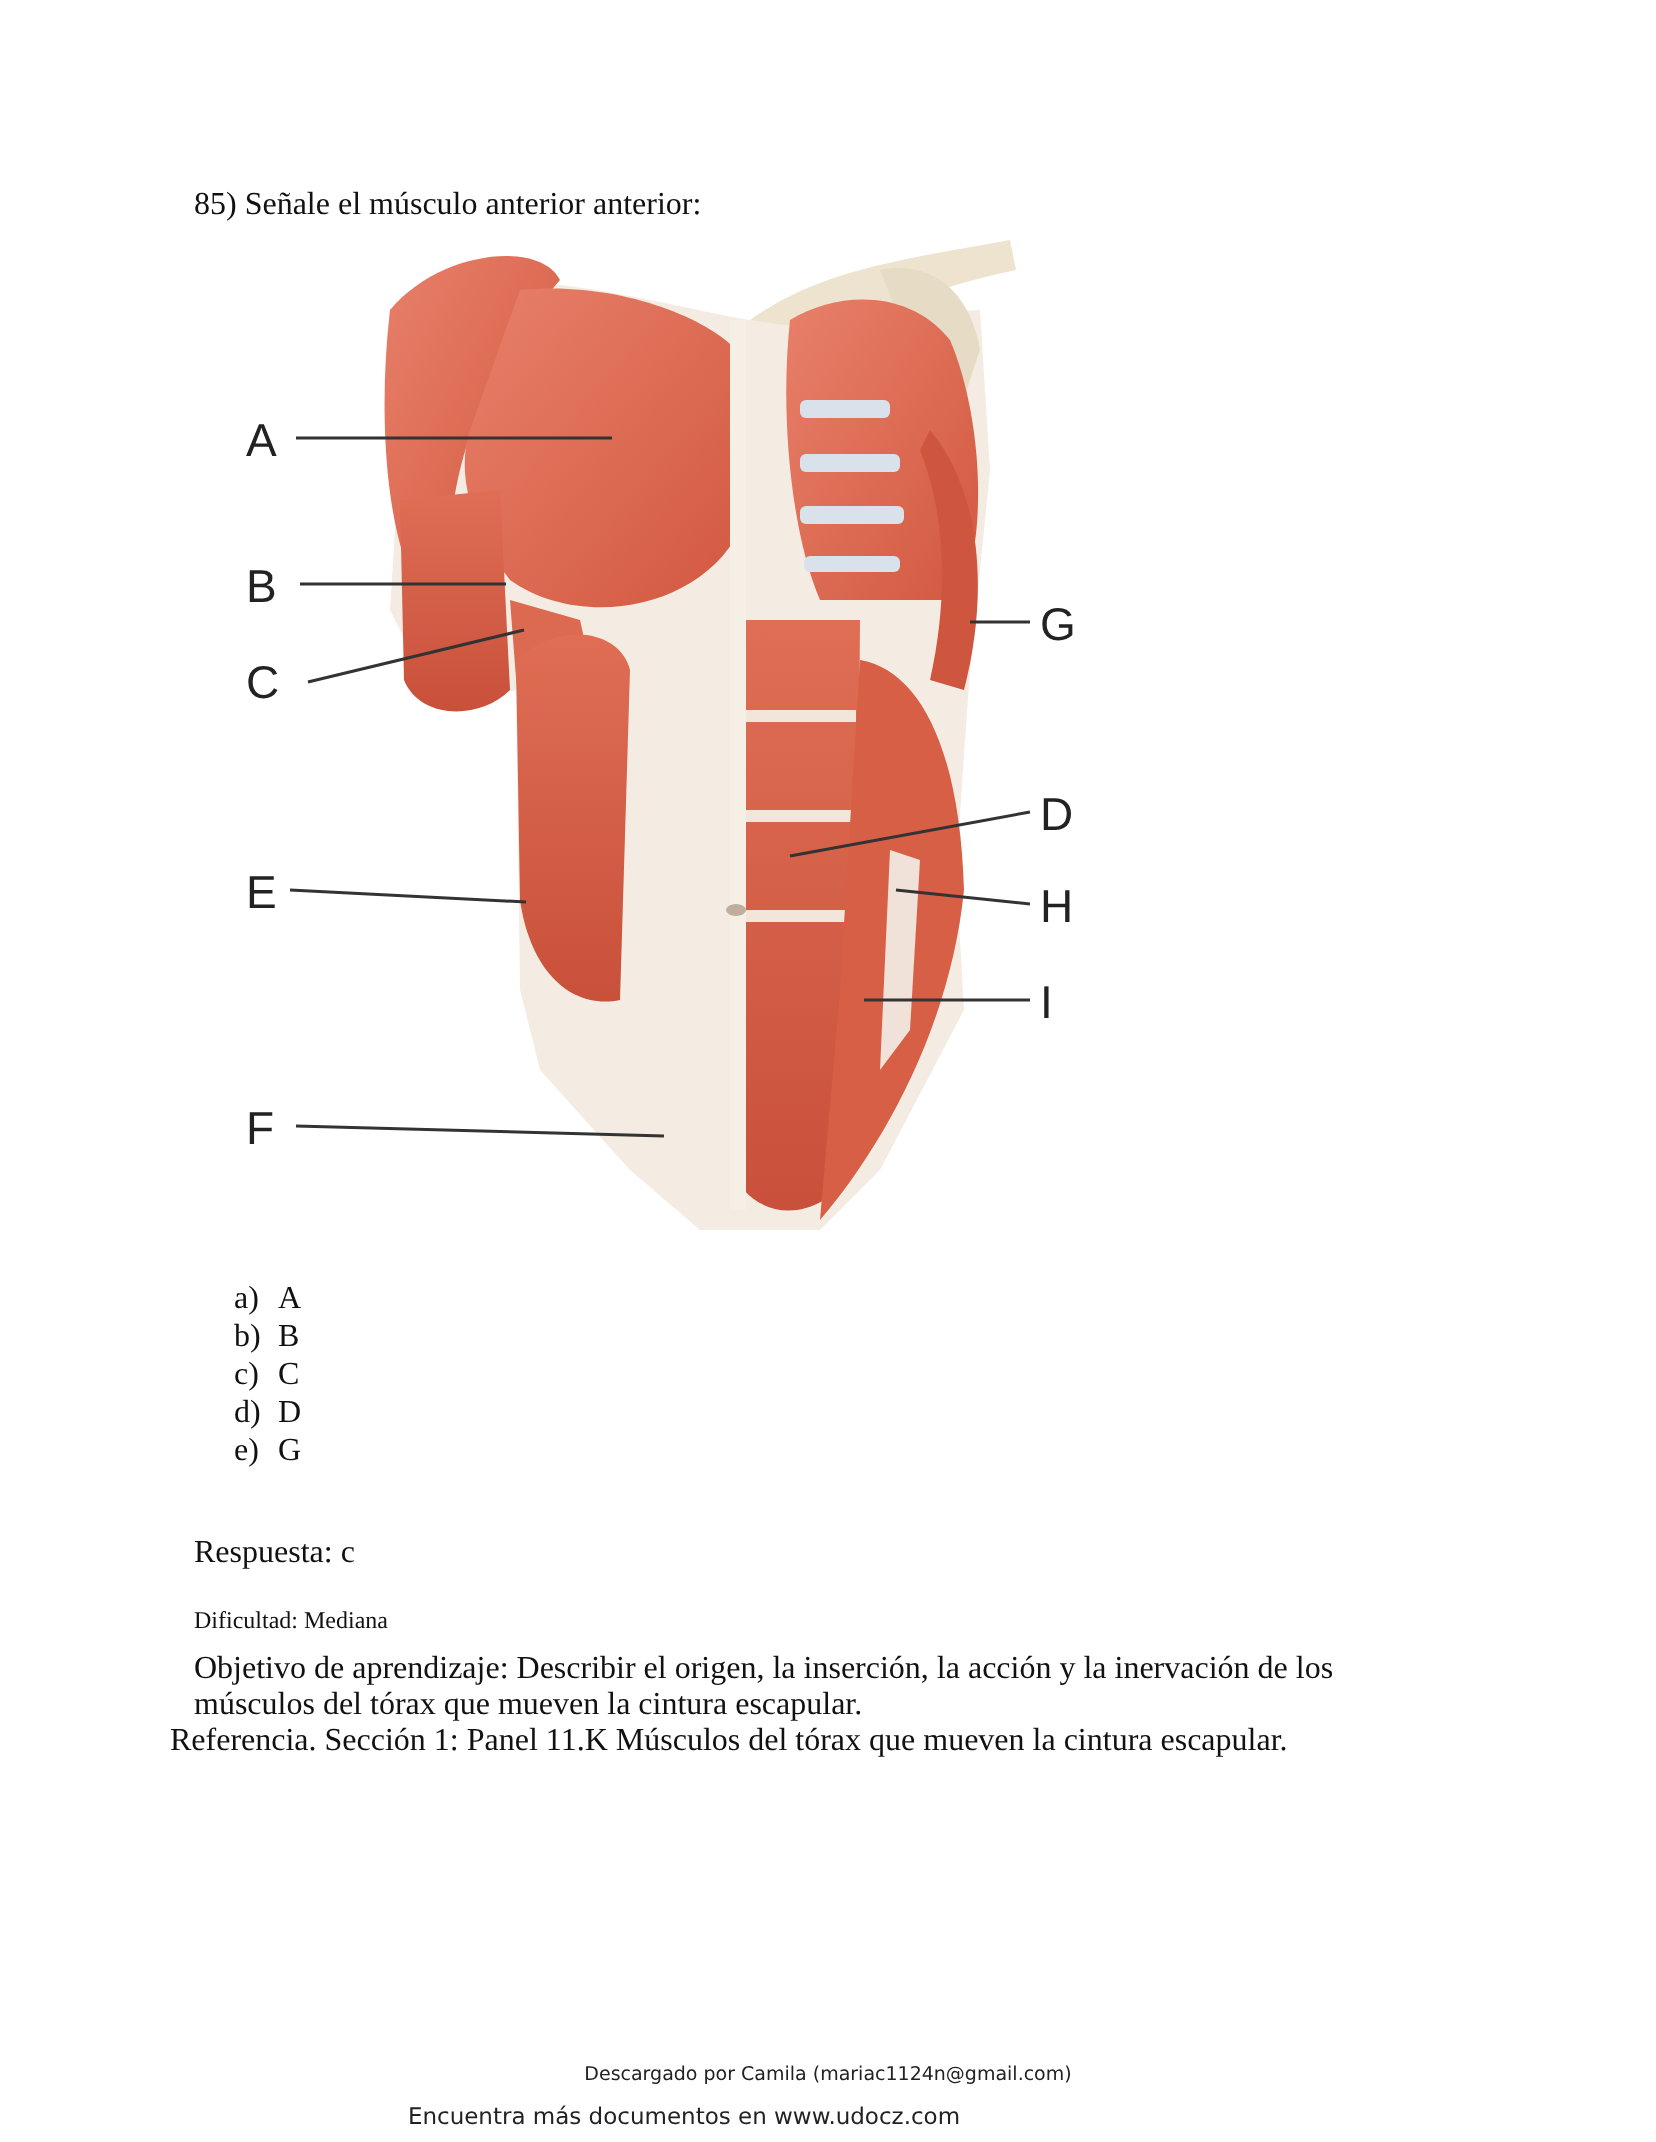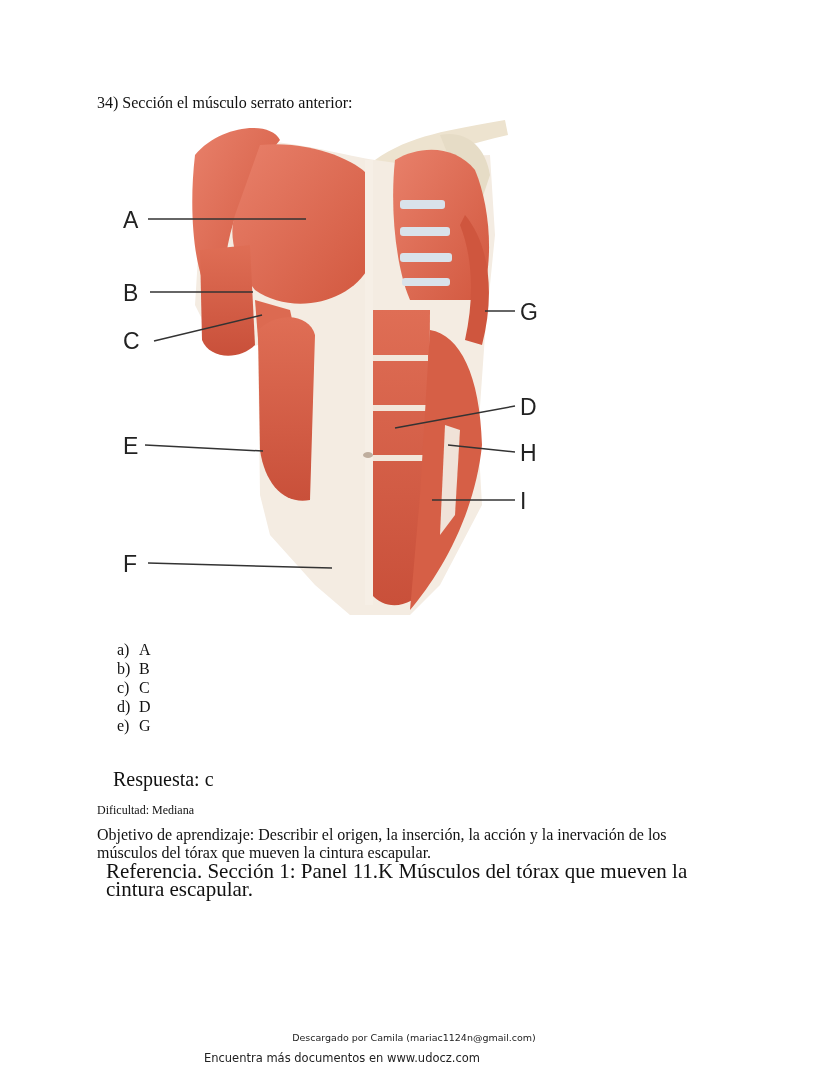--- a/index.html
+++ b/index.html
@@ -24,7 +24,7 @@
 <body>
 
 <div class="question serif">
-  <span>34)</span>
+  <span>85)</span>
   <span>Sección el músculo serrato anterior:</span>
 </div>
 

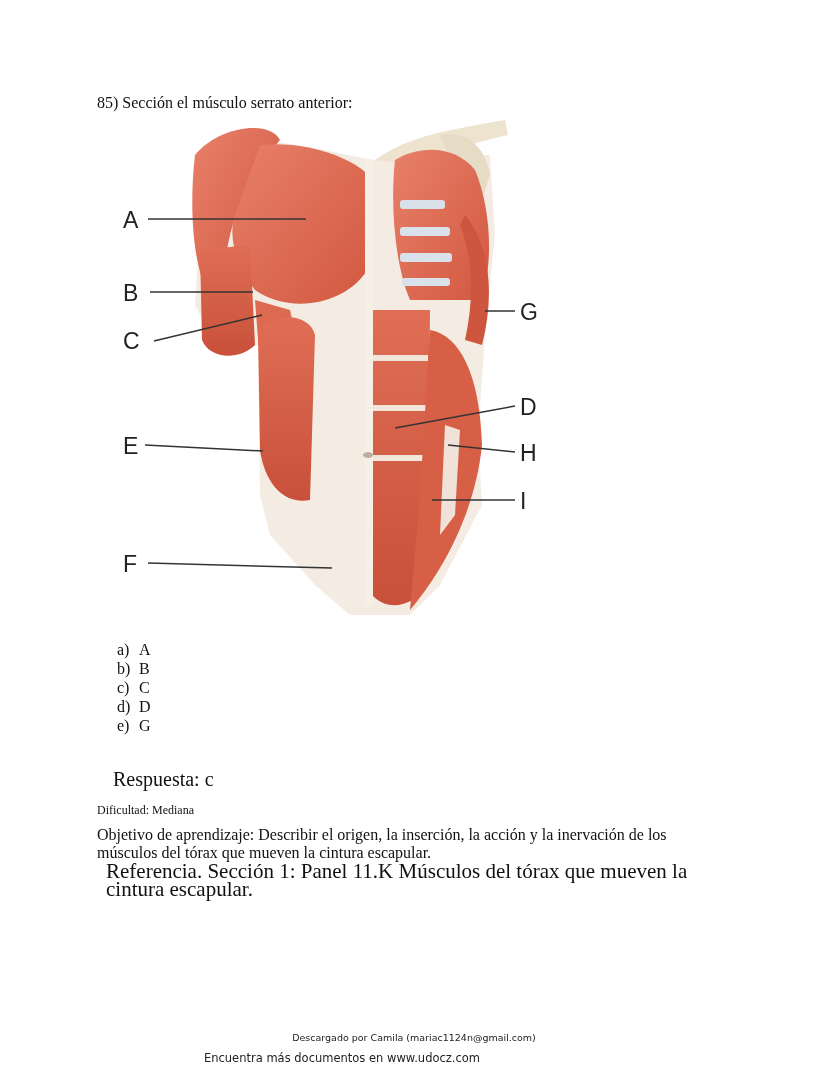--- a/index.html
+++ b/index.html
@@ -25,7 +25,7 @@
 
 <div class="question serif">
   <span>85)</span>
-  <span>Sección el músculo serrato anterior:</span>
+  <span>Señale el músculo anterior anterior:</span>
 </div>
 
 <div class="figure">

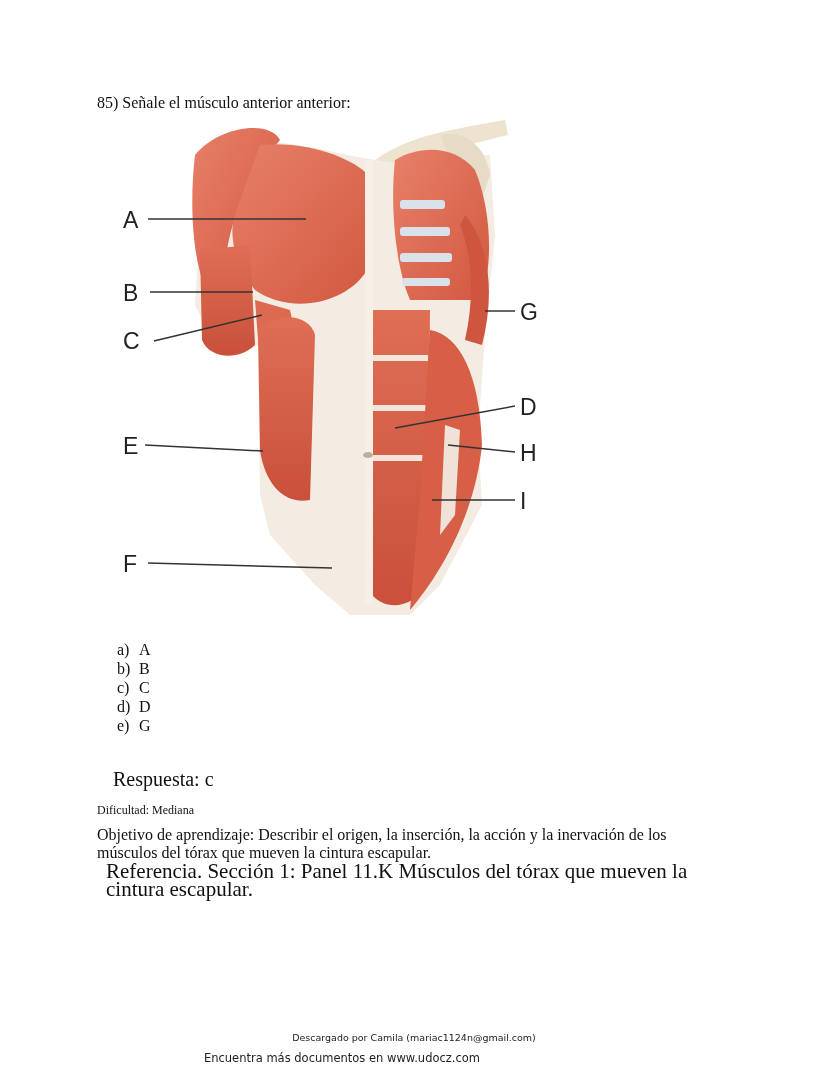--- a/index.html
+++ b/index.html
@@ -13,7 +13,7 @@
     .options { position: absolute; left: 117px; top: 640px; font-size: 16px; line-height: 19px; }
     .option { display: flex; }
     .option .letter { width: 22px; }
-    .answer { position: absolute; left: 113px; top: 768px; font-size: 20px; }
+    .answer { position: absolute; left: 97px; top: 768px; font-size: 16px; }
     .difficulty { position: absolute; left: 97px; top: 803px; font-size: 12px; }
     .objective { position: absolute; left: 97px; top: 826px; width: 620px; font-size: 16px; line-height: 18px; }
     .reference { position: absolute; left: 106px; top: 862px; width: 640px; font-size: 21px; line-height: 18px; }

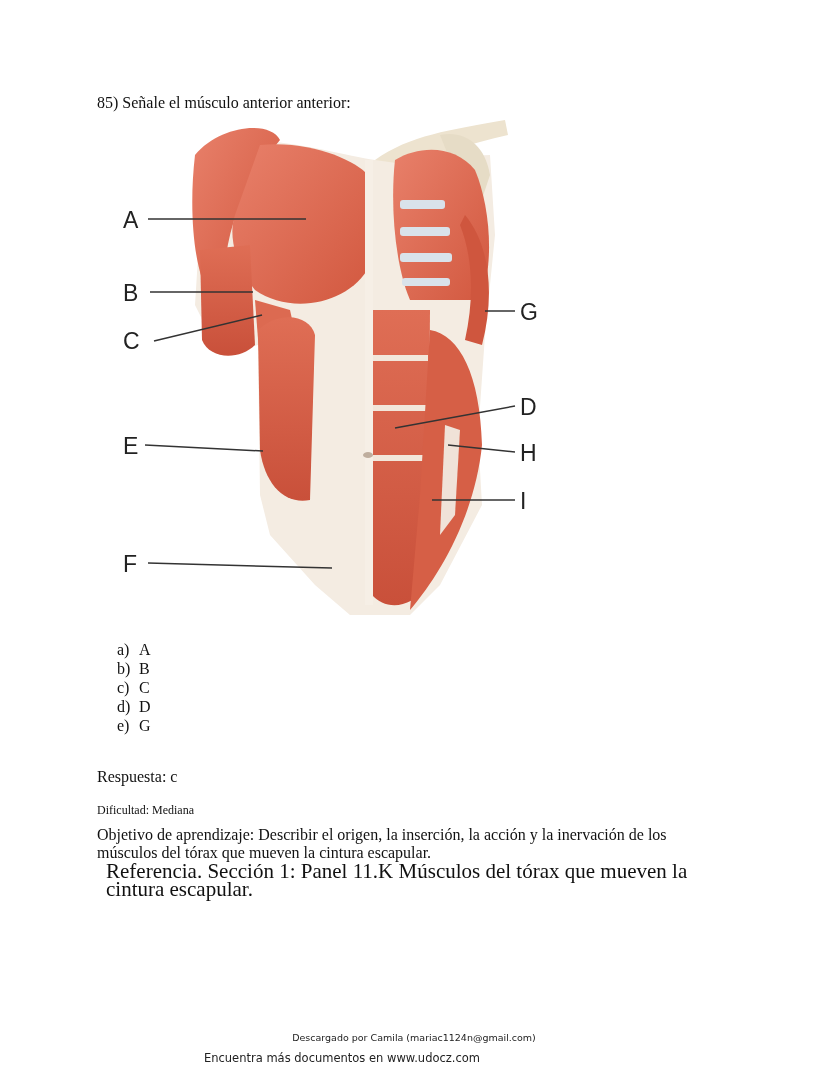--- a/index.html
+++ b/index.html
@@ -16,7 +16,7 @@
     .answer { position: absolute; left: 97px; top: 768px; font-size: 16px; }
     .difficulty { position: absolute; left: 97px; top: 803px; font-size: 12px; }
     .objective { position: absolute; left: 97px; top: 826px; width: 620px; font-size: 16px; line-height: 18px; }
-    .reference { position: absolute; left: 106px; top: 862px; width: 640px; font-size: 21px; line-height: 18px; }
+    .reference { position: absolute; left: 85px; top: 862px; width: 640px; font-size: 16px; line-height: 18px; }
     .footer1 { position: absolute; left: 0; width: 828px; top: 1032px; text-align: center; font-size: 9.5px; }
     .footer2 { position: absolute; left: 0; width: 684px; top: 1051px; text-align: center; font-size: 11.5px; }
   </style>

